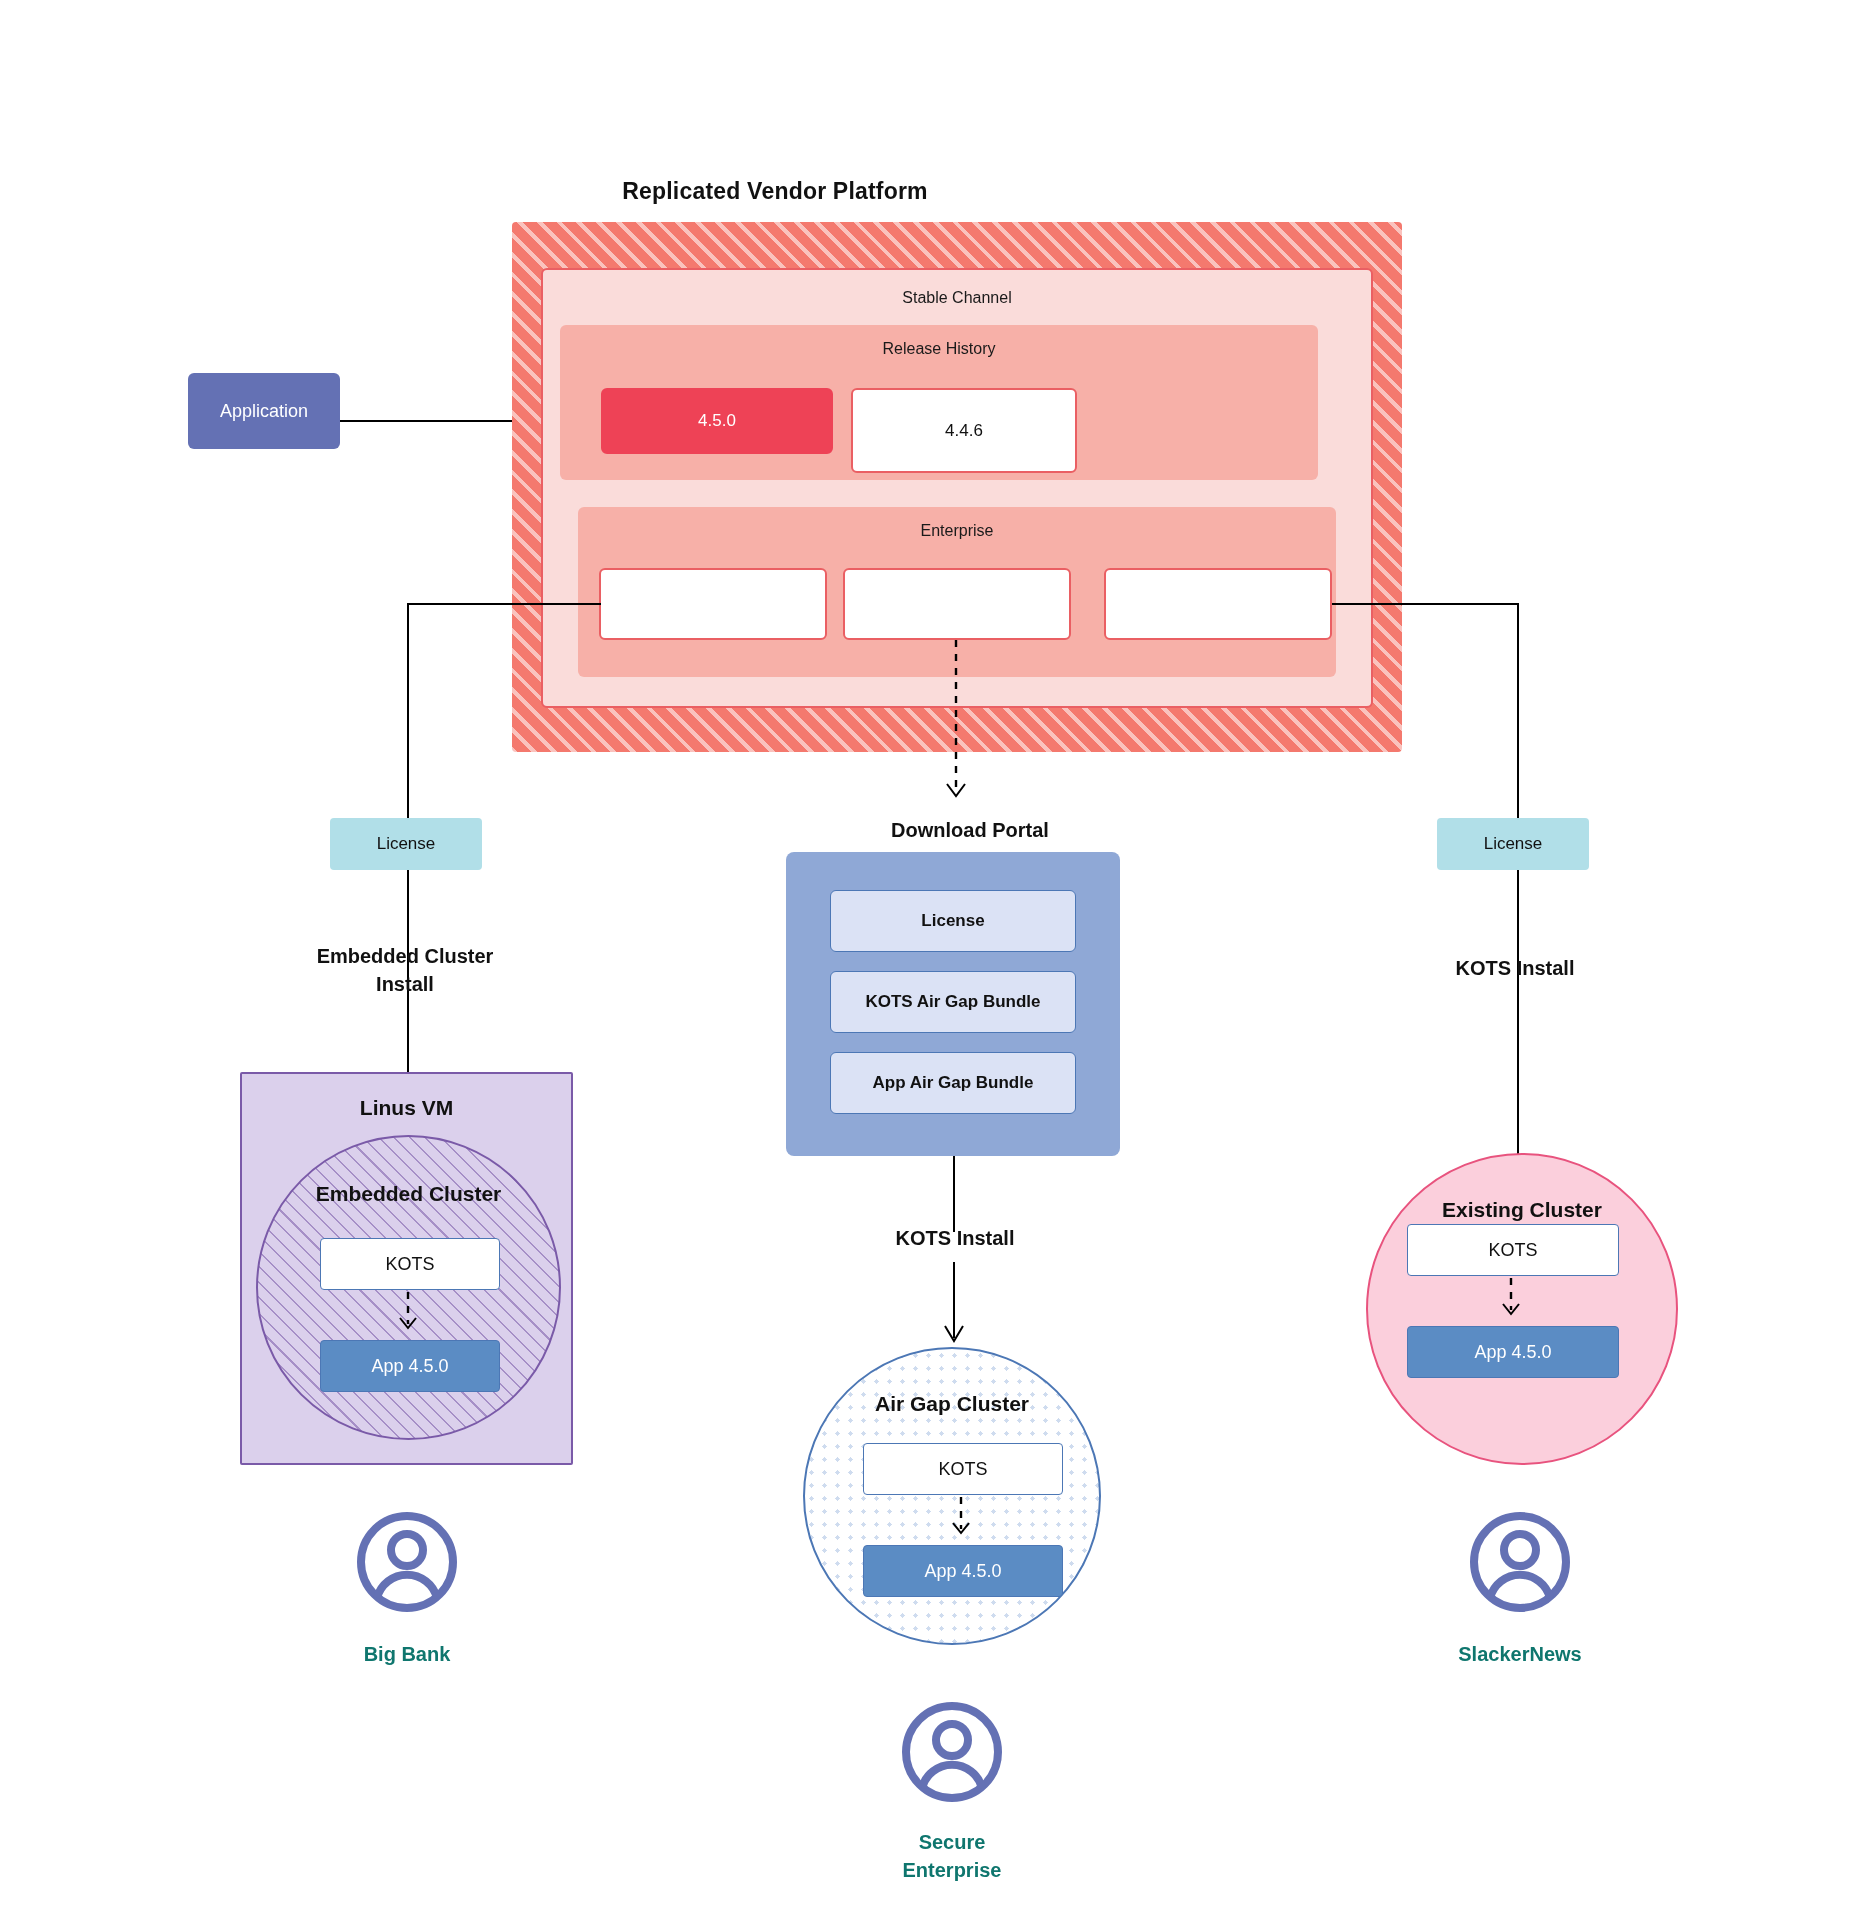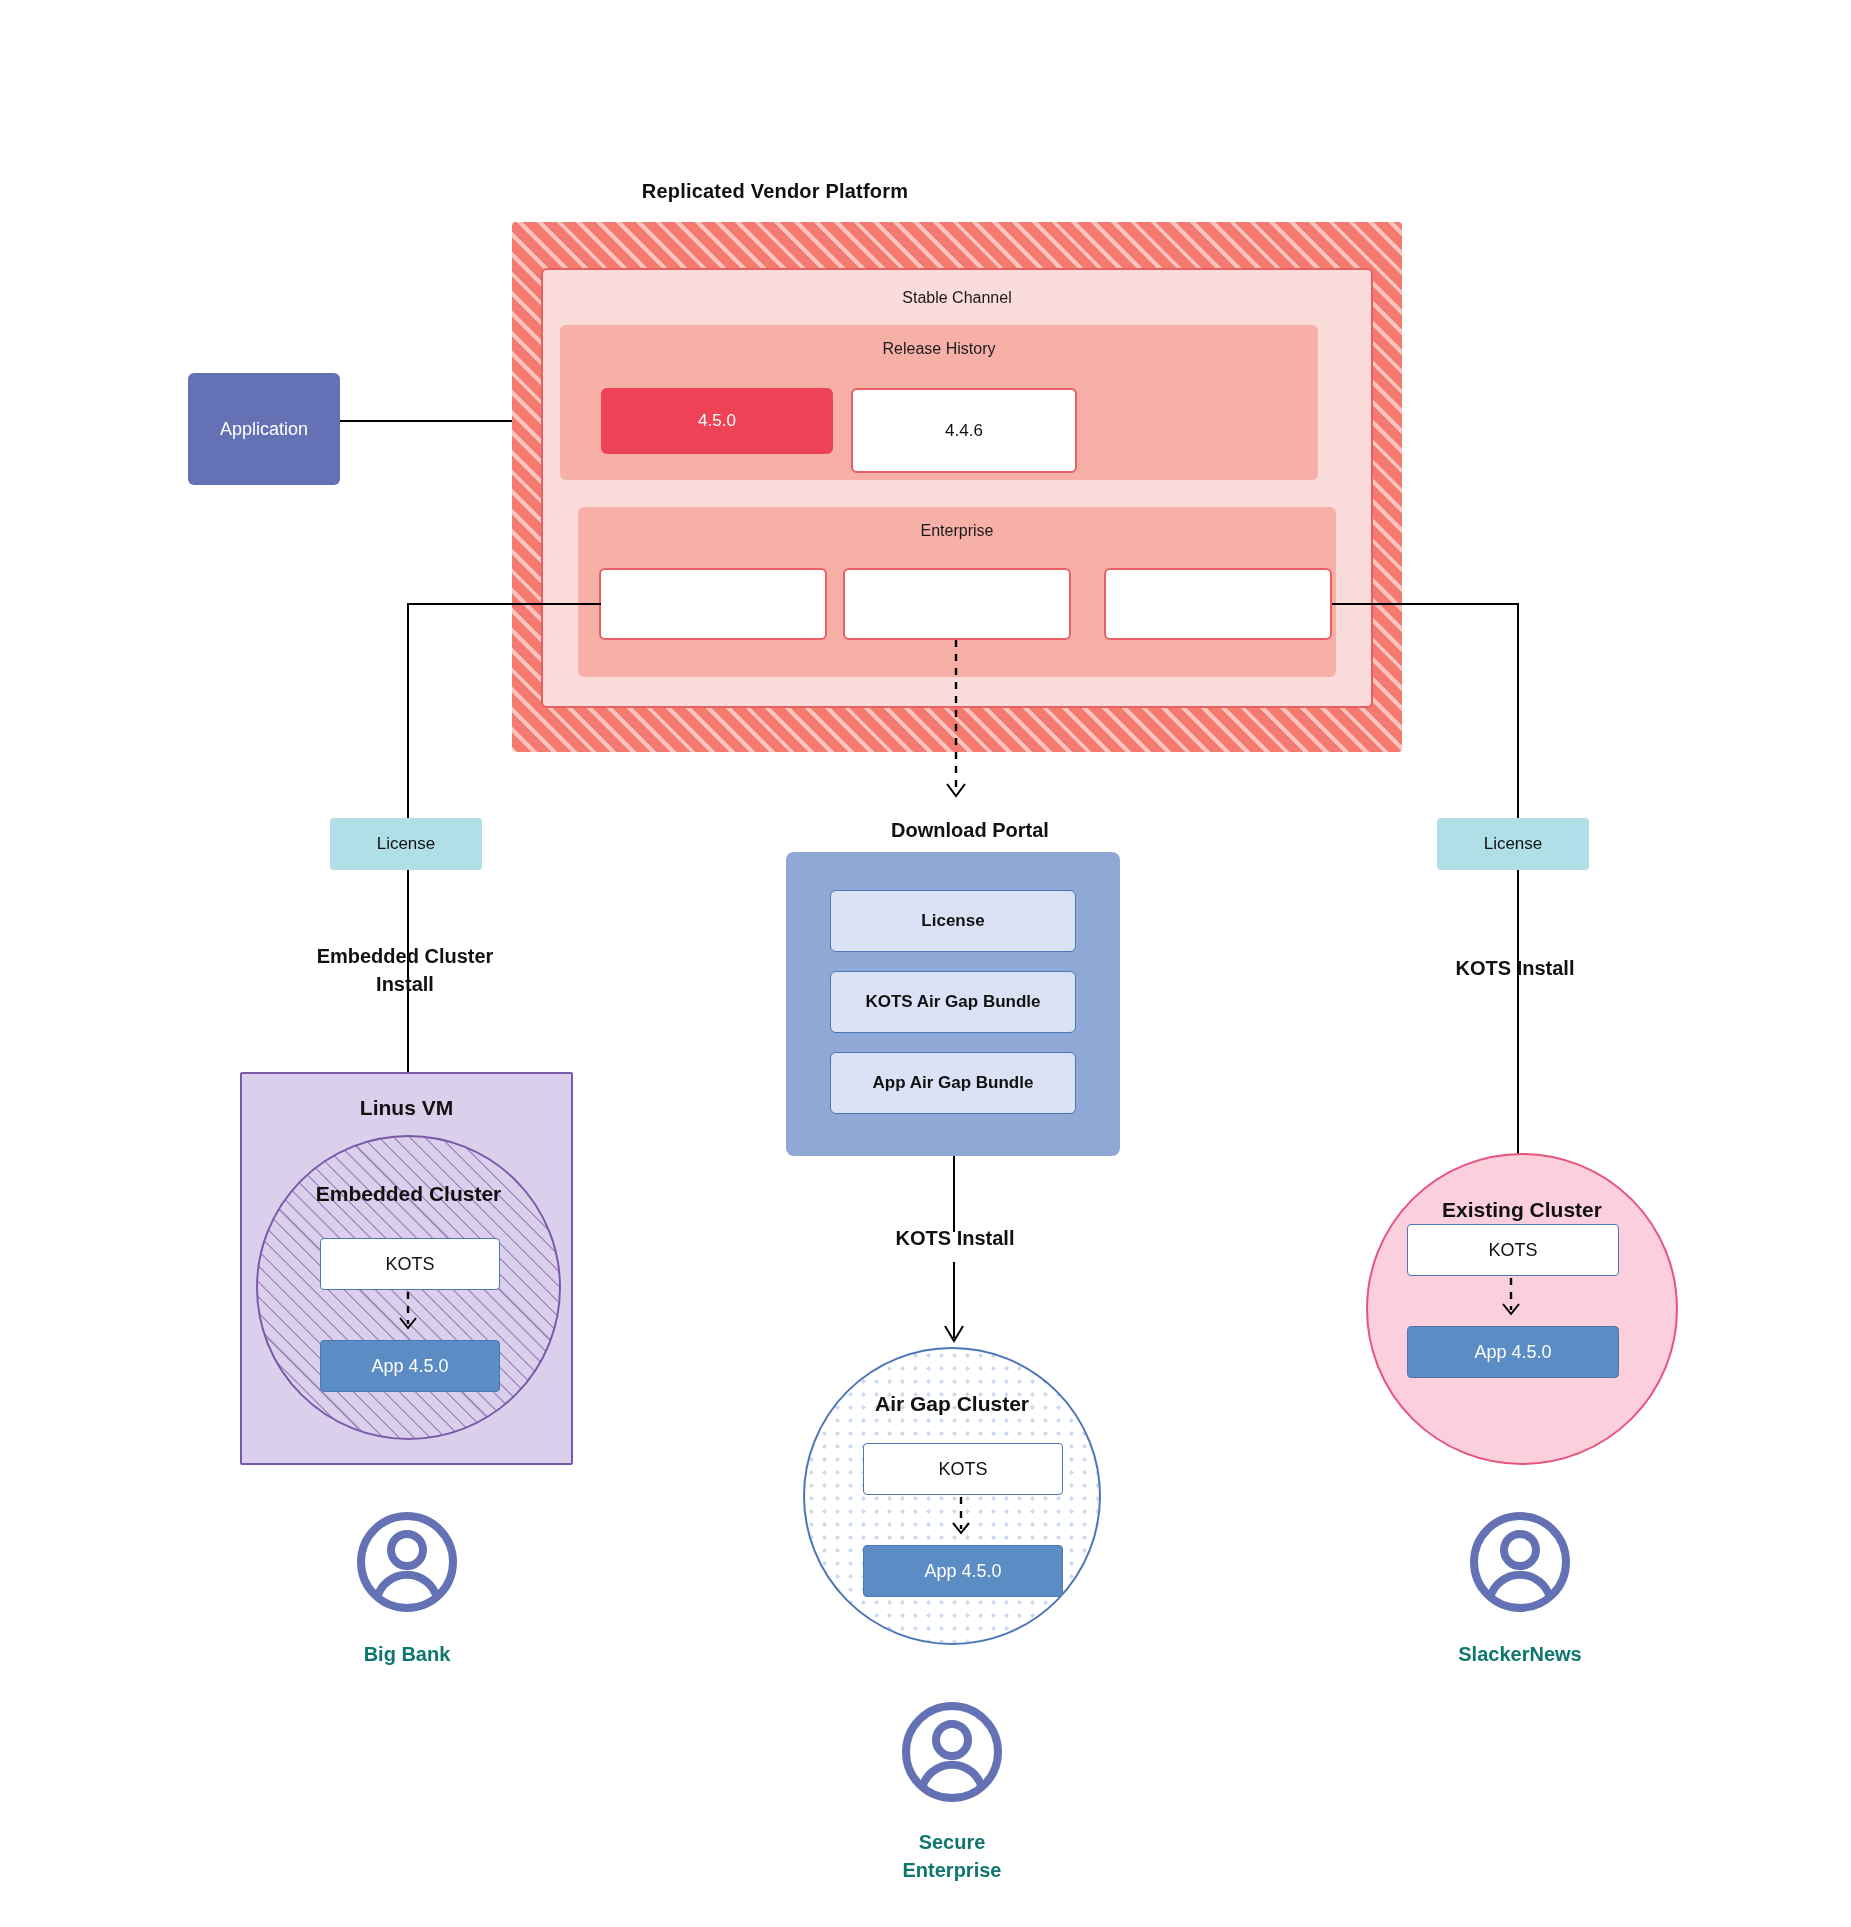--- a/index.html
+++ b/index.html
@@ -29,7 +29,7 @@
 
   
   .title-lg {
-    font-size: 20px;
+    font-size: 23px;
     font-weight: bold;
     color: #111111;
     letter-spacing: 0.2px;

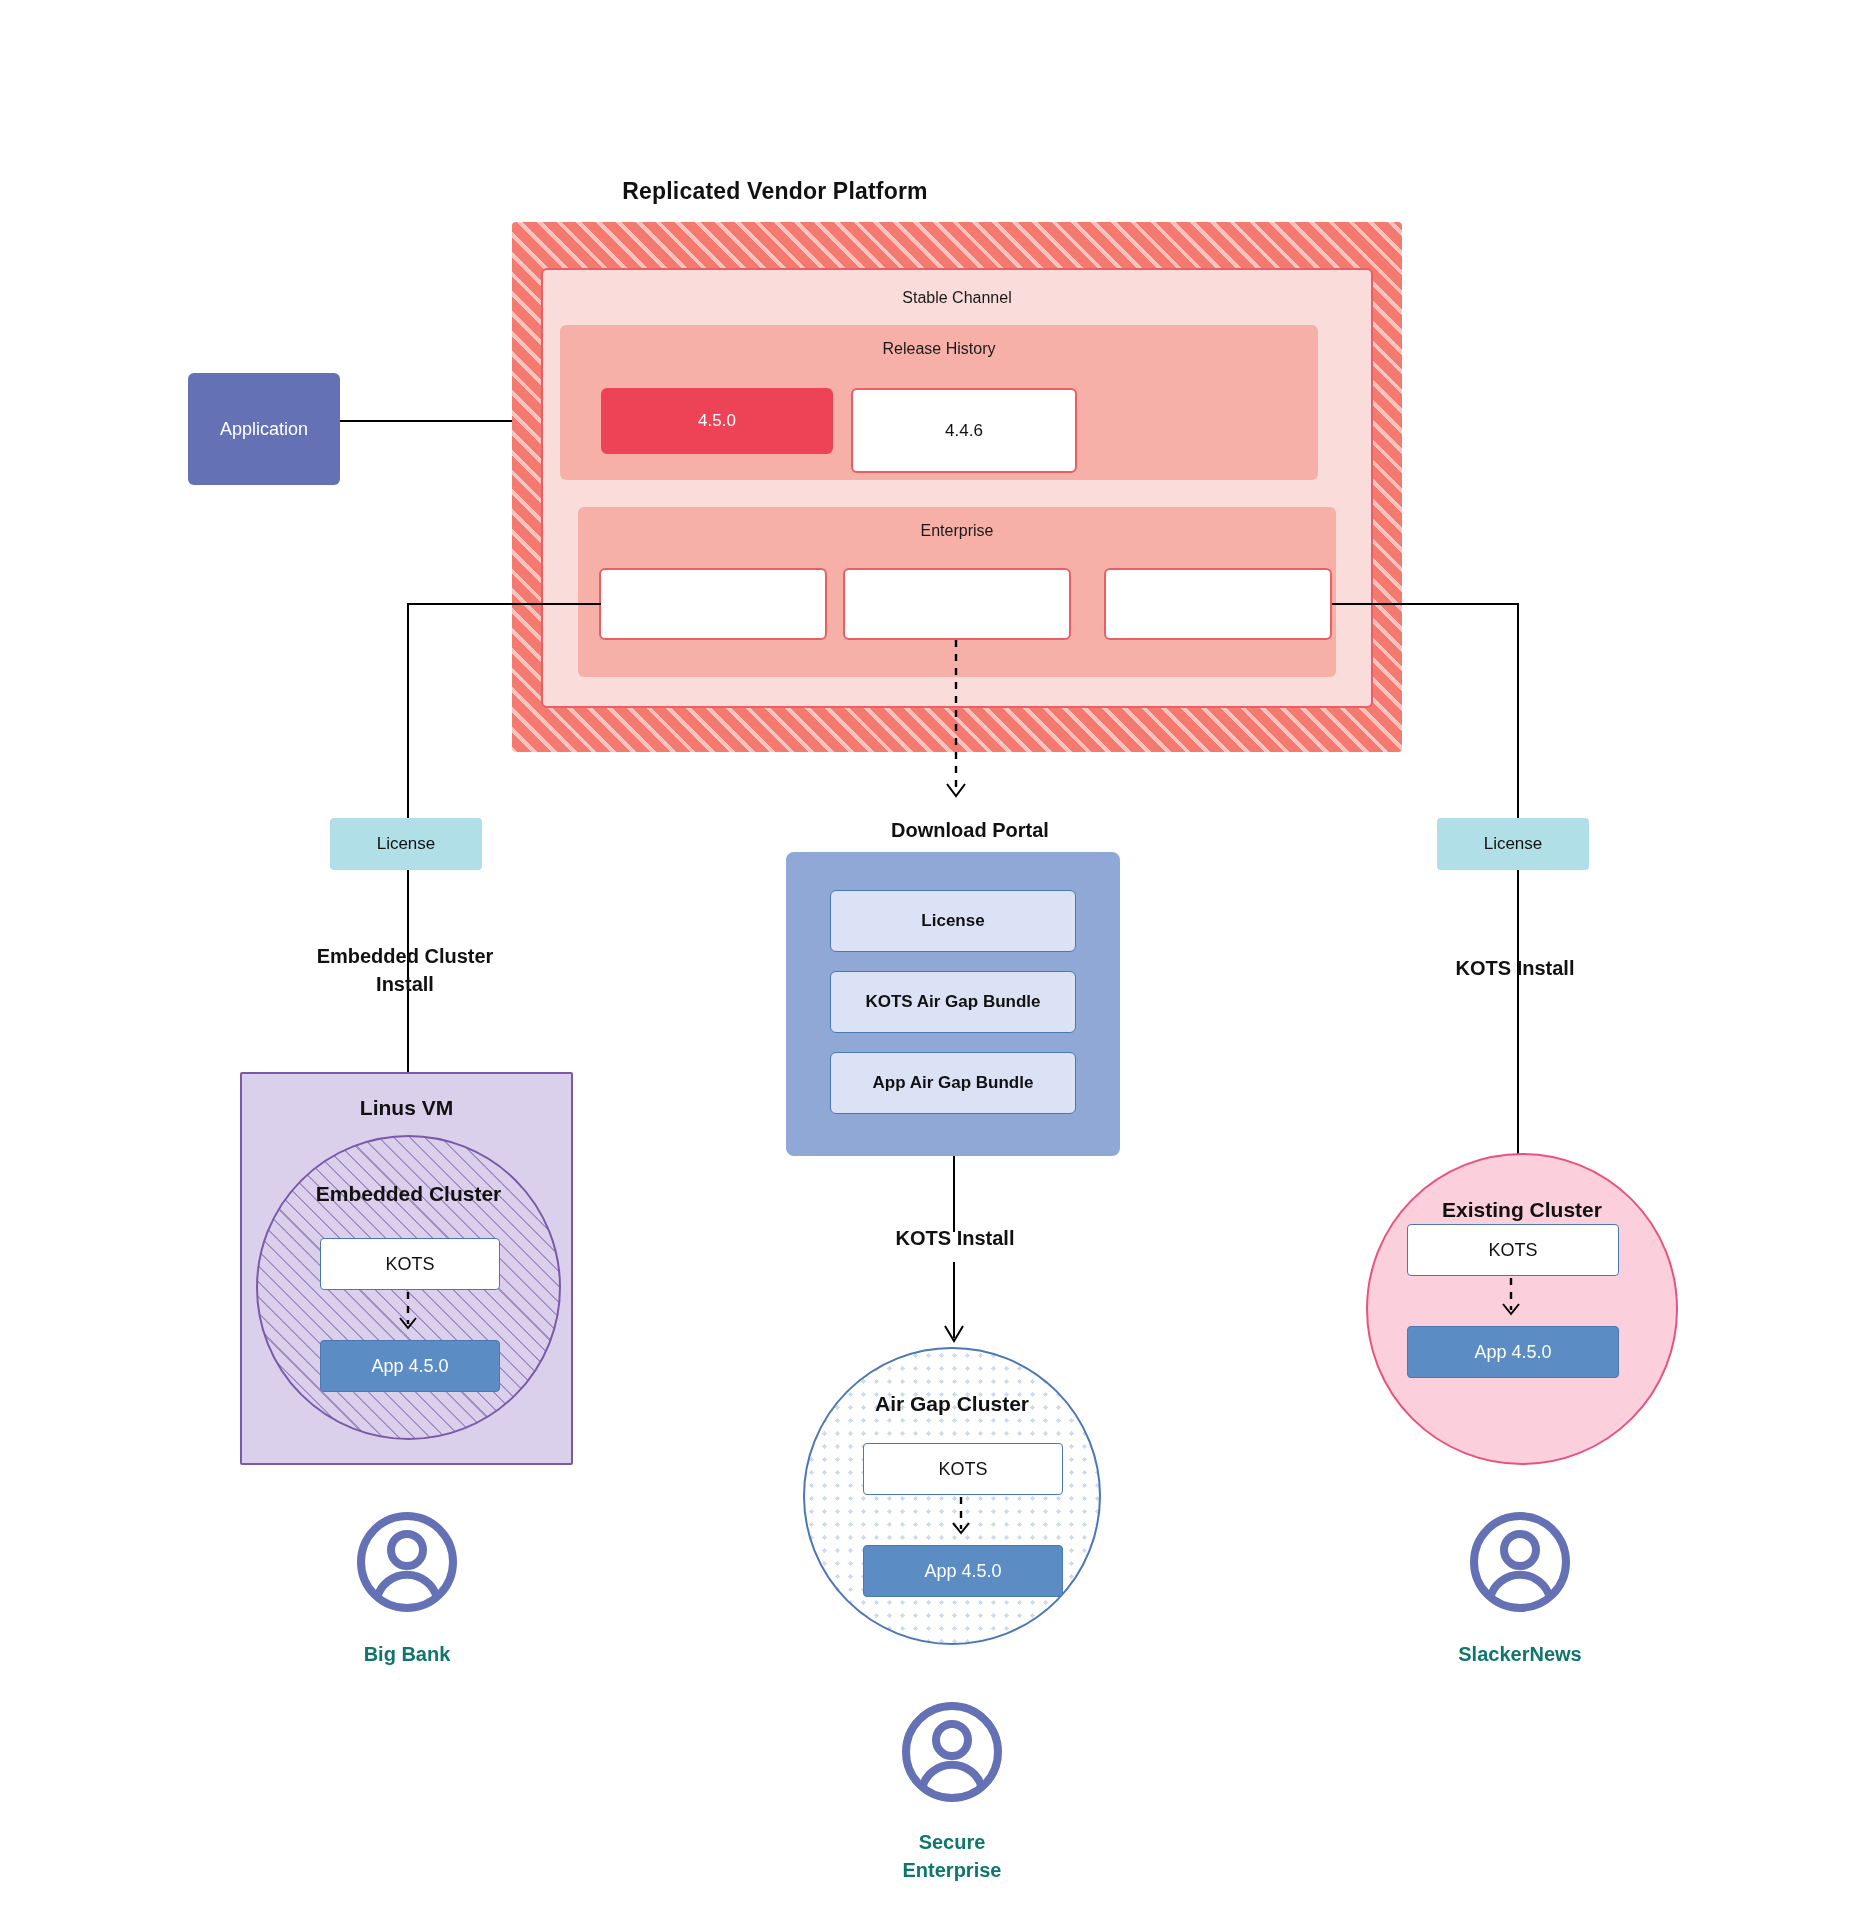--- a/index.html
+++ b/index.html
@@ -201,7 +201,7 @@
 
   <div class="abs ctr title-lg" style="left:560px; top:175px; width:430px; height:32px;">Replicated Vendor Platform</div>
 
-  <div class="abs ctr" id="application-node" style="left:188px; top:373px; width:152px; height:112px;">Application</div>
+  <div class="abs ctr" id="application-node" style="left:188px; top:373px; width:152px; height:76px;">Application</div>
 
   <svg class="edge" style="left:340px; top:418px; width:262px; height:6px;">
     <line x1="0" y1="3" x2="250" y2="3" class="stroke-solid"></line>

